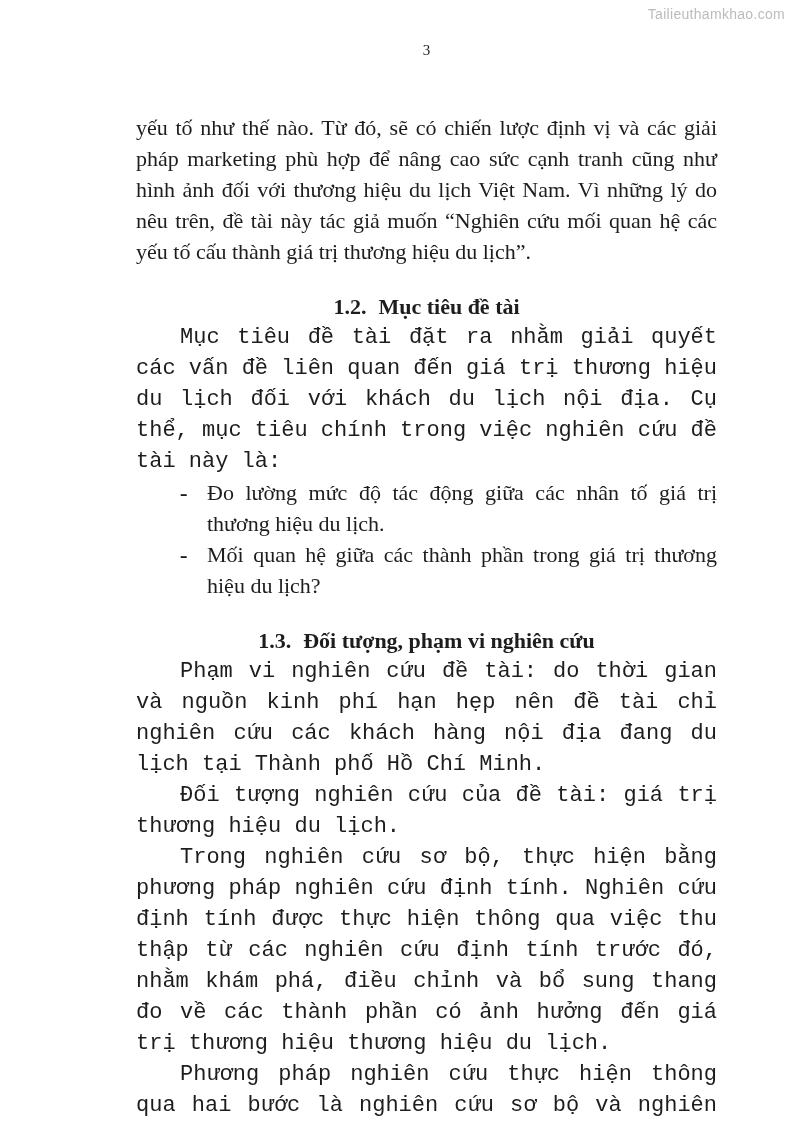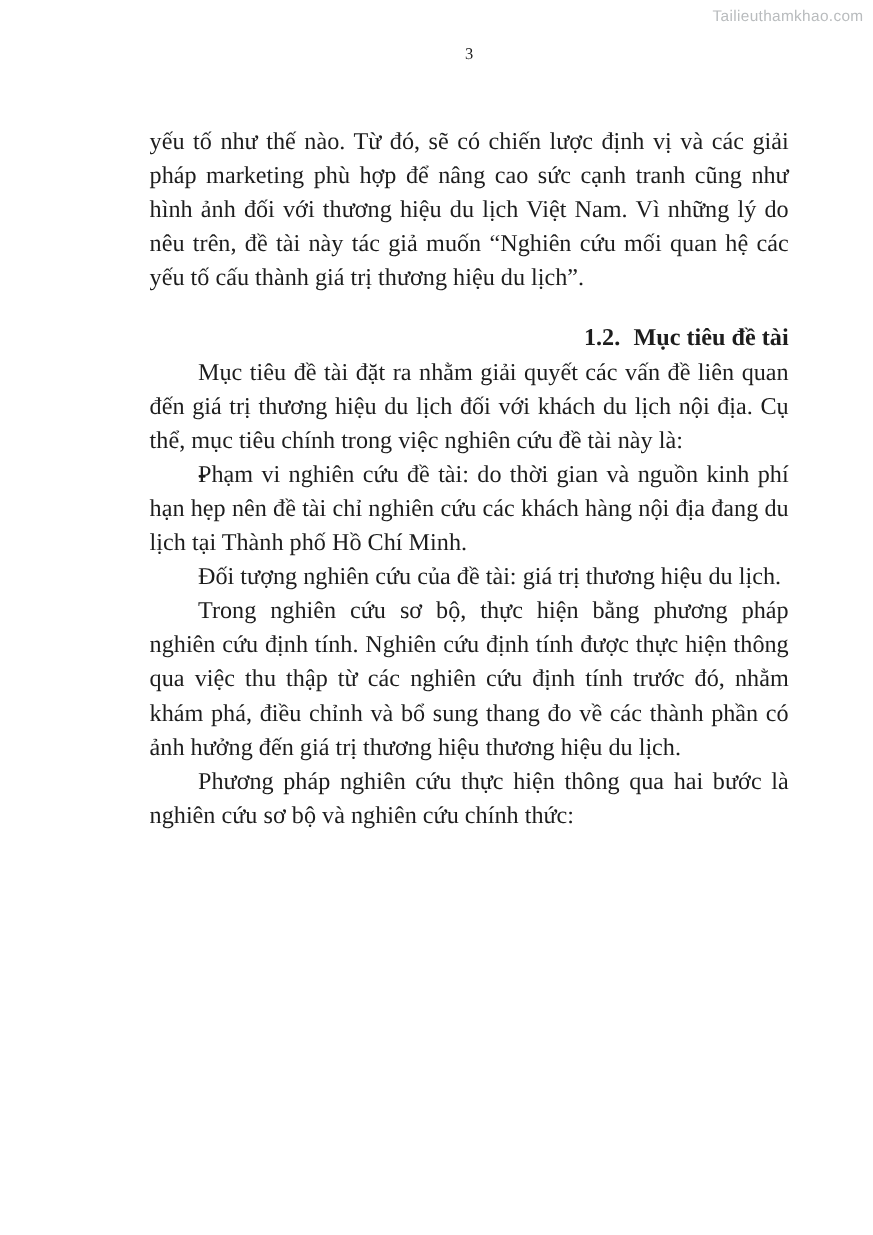--- a/index.html
+++ b/index.html
@@ -45,7 +45,7 @@
   p.heading {
     margin-top: 24px;
     font-weight: bold;
-    text-align: right;
+    text-align: center;
   }
   p.heading .h-title { margin-left: 12px; }
   ul.dashlist { list-style: none; margin: 0; padding: 0; }

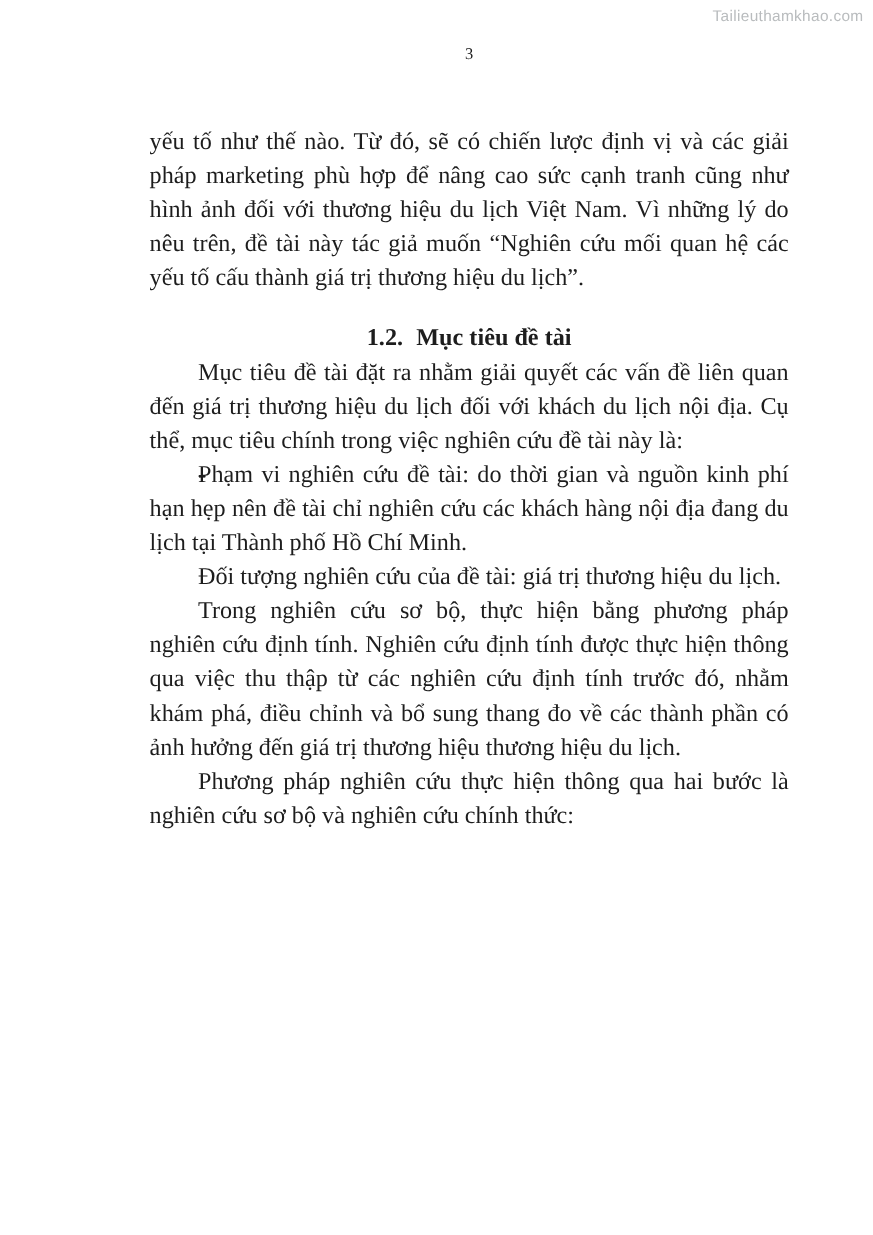--- a/index.html
+++ b/index.html
@@ -41,7 +41,7 @@
     text-align: justify;
   }
   .content p { margin: 0; }
-  p.indent { text-indent: 44px; }
+  p.indent { text-indent: 44px; font-family: Liberation Mono, monospace; }
   p.heading {
     margin-top: 24px;
     font-weight: bold;

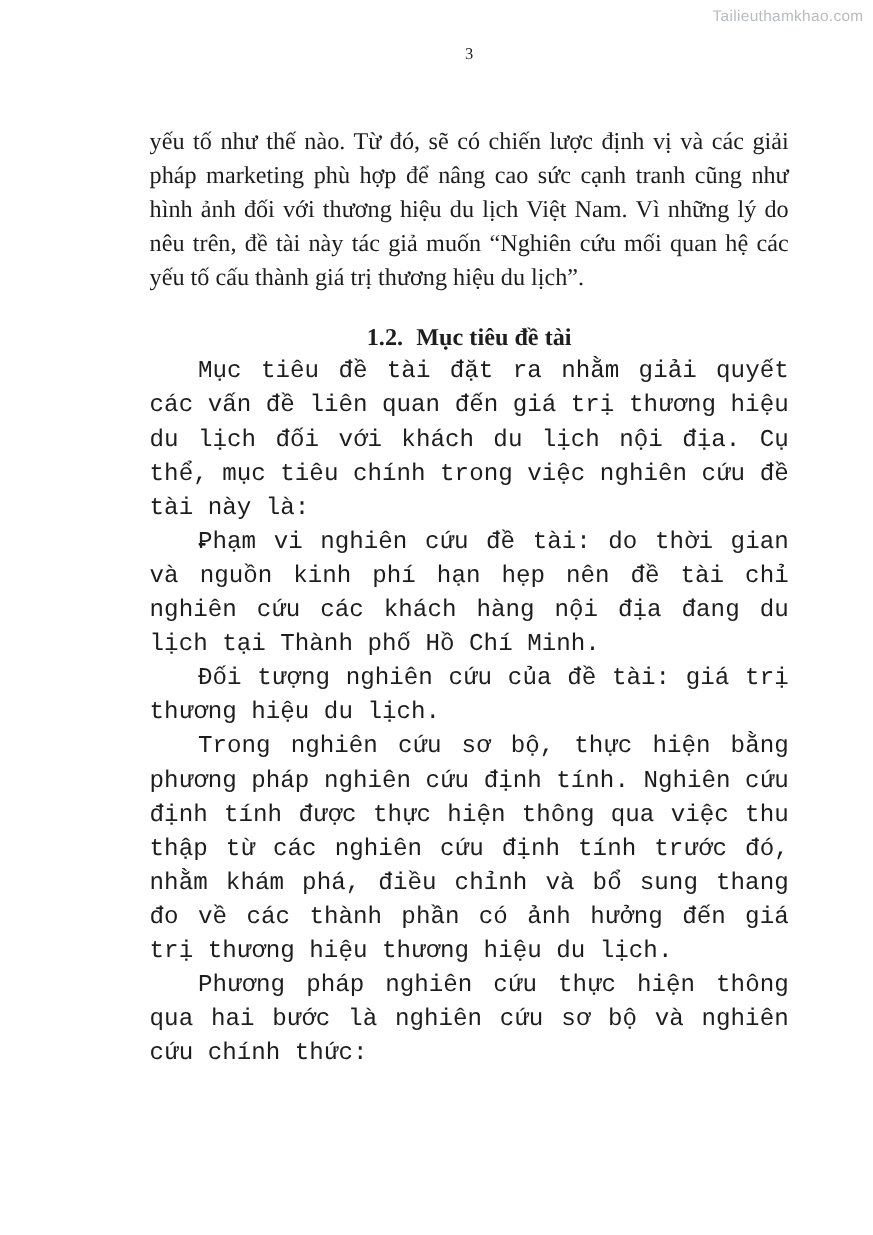--- a/index.html
+++ b/index.html
@@ -78,7 +78,7 @@
 
     <ul class="dashlist">
       <li><span class="dash">-</span></li>
-      <li><span class="dash">-</span></li>
+      <li><span class="dash">-</span><span>Đo lường mức độ tác động giữa các nhân tố giá trị thương hiệu du lịch.</span></li>
     </ul>
 
 

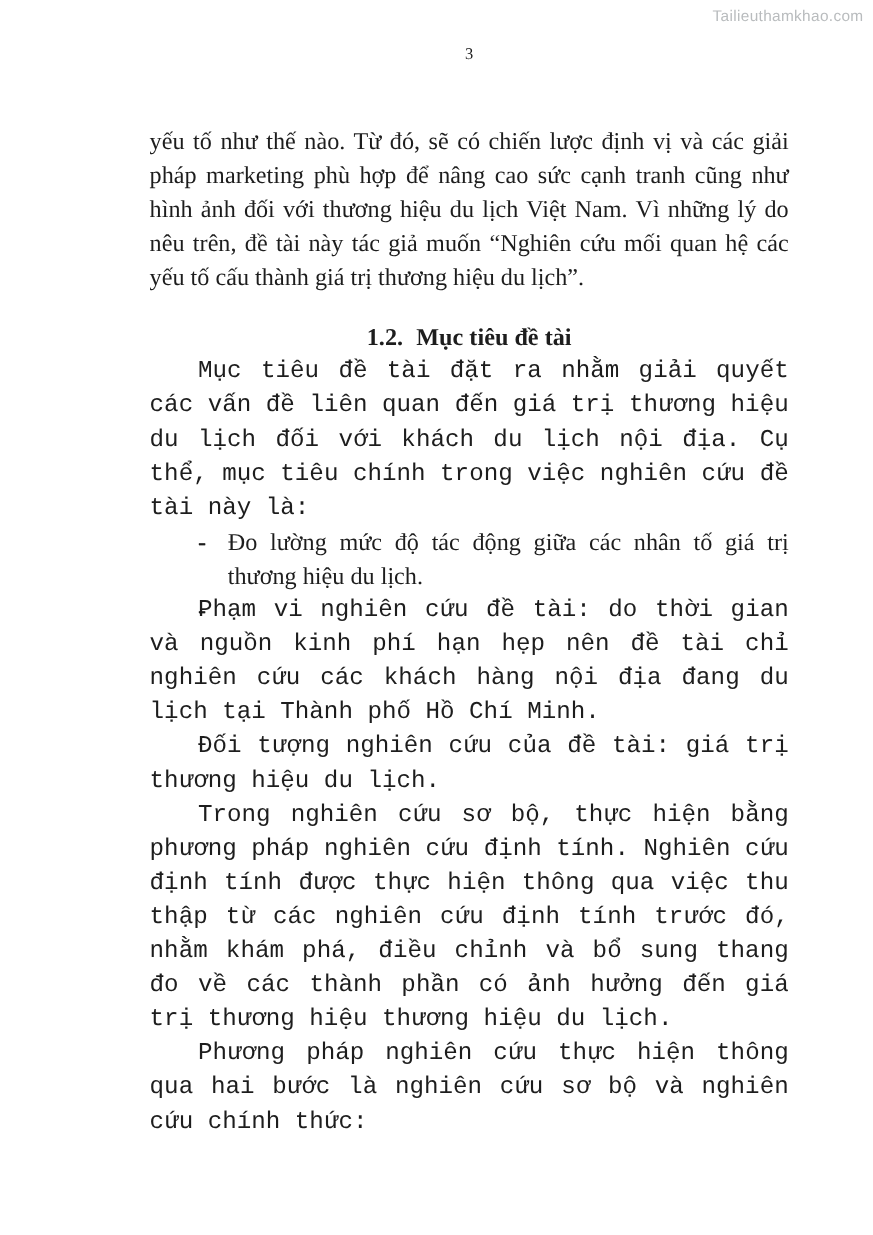--- a/index.html
+++ b/index.html
@@ -84,7 +84,7 @@
 
     <ul class="dashlist">
       <li><span class="dash">-</span></li>
-      <li><span class="dash">-</span></li>
+      <li><span class="dash">-</span><span>Mối quan hệ giữa các thành phần trong giá trị thương hiệu du lịch?</span></li>
     </ul>
 
 

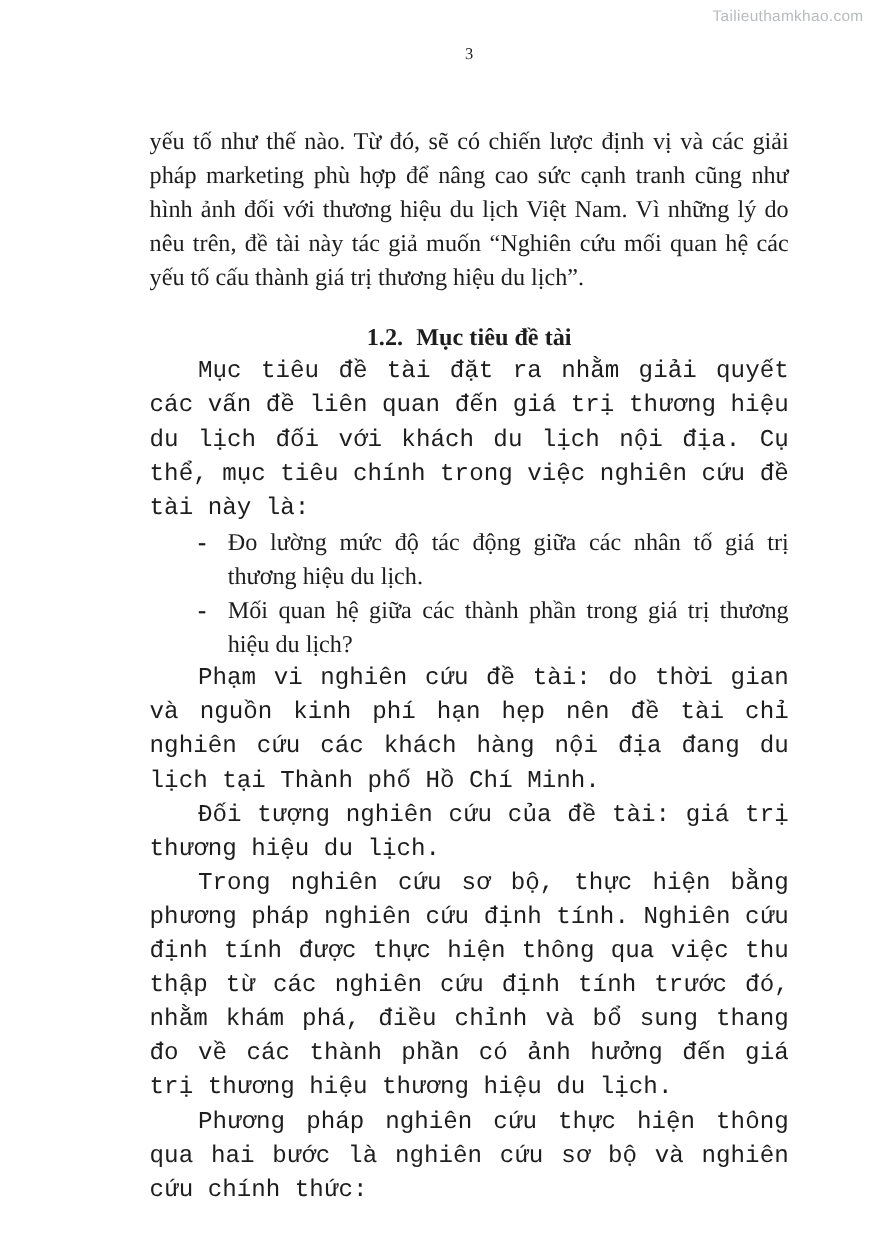--- a/index.html
+++ b/index.html
@@ -87,6 +87,7 @@
       <li><span class="dash">-</span><span>Mối quan hệ giữa các thành phần trong giá trị thương hiệu du lịch?</span></li>
     </ul>
 
+    <p class="heading"><span>1.3.</span><span class="h-title">Đối tượng, phạm vi nghiên cứu</span></p>
 
     <p class="indent">Phạm vi nghiên cứu đề tài: do thời gian và nguồn kinh phí hạn hẹp nên đề tài chỉ nghiên cứu các khách hàng nội địa đang du lịch tại Thành phố Hồ Chí Minh.</p>
     <p class="indent">Đối tượng nghiên cứu của đề tài: giá trị thương hiệu du lịch.</p>

